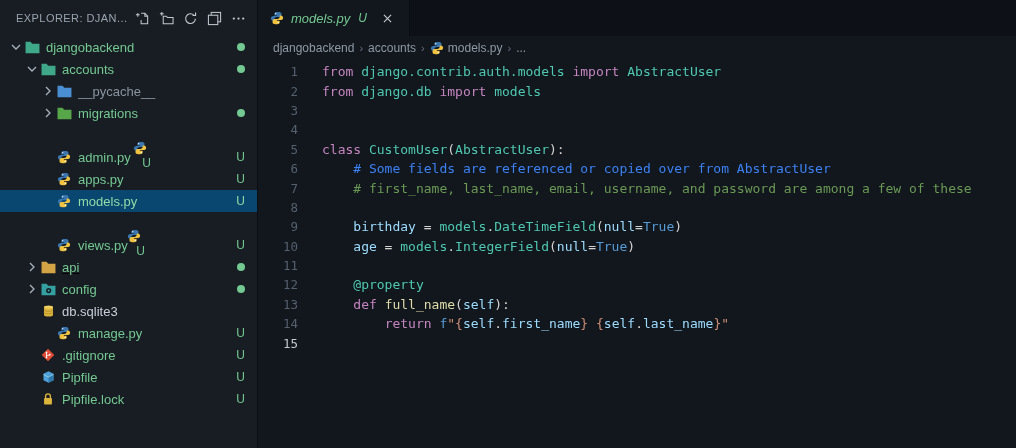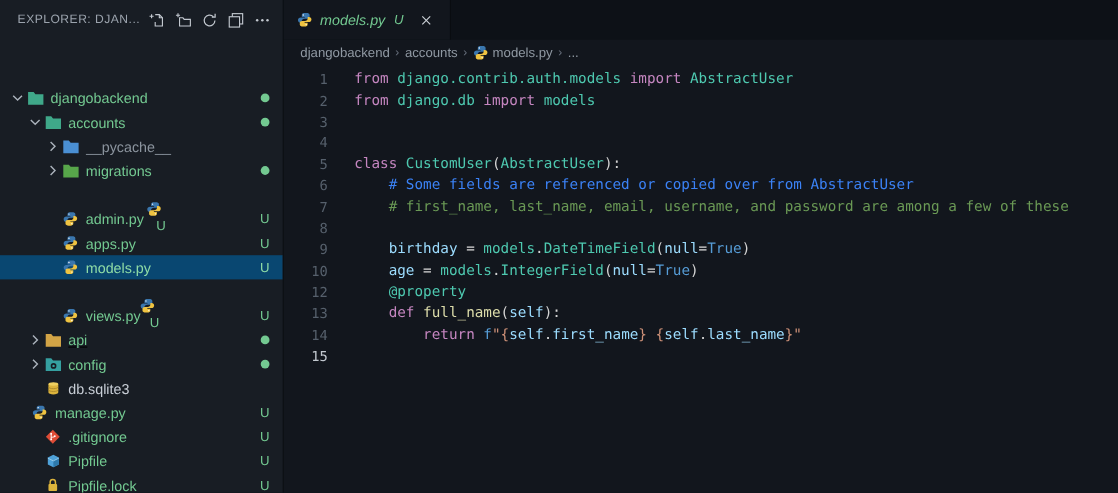--- a/index.html
+++ b/index.html
@@ -17,7 +17,6 @@
     width:258px; flex-shrink:0; height:100%;
     background:#181d24; display:flex; flex-direction:column;
     border-right:1px solid #0a0d11;
-    gap:42px;
   }
   .sidebar-header {
     height:36px; display:flex; align-items:center;

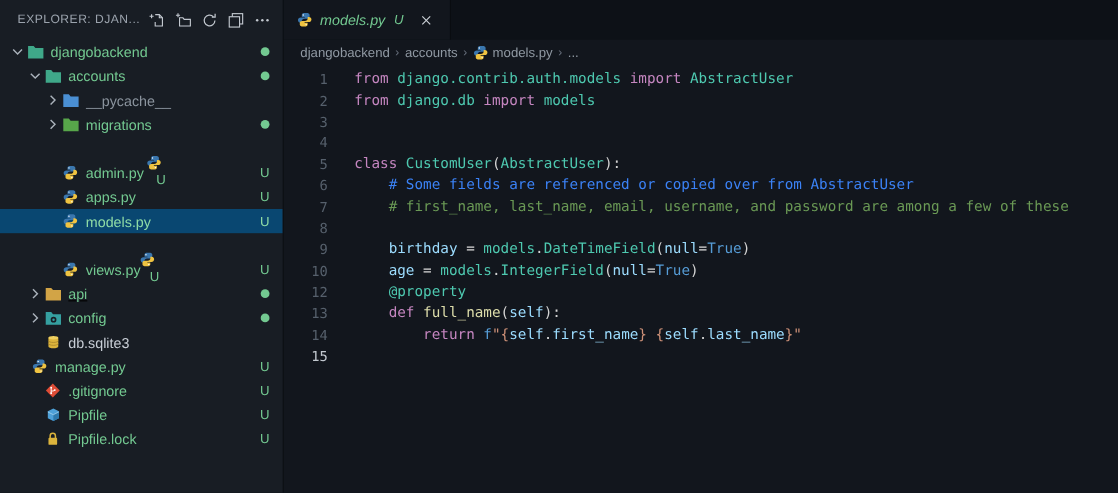--- a/index.html
+++ b/index.html
@@ -411,6 +411,7 @@
         <div class="code-line"><span class="gutter">8</span><span class="line-content"></span></div>
         <div class="code-line"><span class="gutter">9</span><span class="line-content"><span style="color: rgb(212, 212, 212);">    </span><span style="color: rgb(156, 220, 254);">birthday</span><span style="color: rgb(212, 212, 212);"> = </span><span style="color: rgb(78, 201, 176);">models</span><span style="color: rgb(212, 212, 212);">.</span><span style="color: rgb(78, 201, 176);">DateTimeField</span><span style="color: rgb(212, 212, 212);">(</span><span style="color: rgb(156, 220, 254);">null</span><span style="color: rgb(212, 212, 212);">=</span><span style="color: rgb(86, 156, 214);">True</span><span style="color: rgb(212, 212, 212);">)</span></span></div>
         <div class="code-line"><span class="gutter">10</span><span class="line-content"><span style="color: rgb(212, 212, 212);">    </span><span style="color: rgb(156, 220, 254);">age</span><span style="color: rgb(212, 212, 212);"> = </span><span style="color: rgb(78, 201, 176);">models</span><span style="color: rgb(212, 212, 212);">.</span><span style="color: rgb(78, 201, 176);">IntegerField</span><span style="color: rgb(212, 212, 212);">(</span><span style="color: rgb(156, 220, 254);">null</span><span style="color: rgb(212, 212, 212);">=</span><span style="color: rgb(86, 156, 214);">True</span><span style="color: rgb(212, 212, 212);">)</span></span></div>
+        <div class="code-line"><span class="gutter">11</span><span class="line-content"></span></div>
         <div class="code-line"><span class="gutter">12</span><span class="line-content"><span style="color: rgb(212, 212, 212);">    </span><span style="color: rgb(78, 201, 176);">@property</span></span></div>
         <div class="code-line"><span class="gutter">13</span><span class="line-content"><span style="color: rgb(212, 212, 212);">    </span><span style="color: rgb(197, 134, 192);">def</span><span style="color: rgb(212, 212, 212);"> </span><span style="color: rgb(220, 220, 170);">full_name</span><span style="color: rgb(212, 212, 212);">(</span><span style="color: rgb(156, 220, 254);">self</span><span style="color: rgb(212, 212, 212);">):</span></span></div>
         <div class="code-line"><span class="gutter">14</span><span class="line-content"><span style="color: rgb(212, 212, 212);">        </span><span style="color: rgb(197, 134, 192);">return</span><span style="color: rgb(212, 212, 212);"> </span><span style="color: rgb(86, 156, 214);">f</span><span style="color: rgb(206, 145, 120);">"</span><span style="color: rgb(206, 145, 120);">{</span><span style="color: rgb(156, 220, 254);">self</span><span style="color: rgb(212, 212, 212);">.</span><span style="color: rgb(156, 220, 254);">first_name</span><span style="color: rgb(206, 145, 120);">}</span><span style="color: rgb(206, 145, 120);"> </span><span style="color: rgb(206, 145, 120);">{</span><span style="color: rgb(156, 220, 254);">self</span><span style="color: rgb(212, 212, 212);">.</span><span style="color: rgb(156, 220, 254);">last_name</span><span style="color: rgb(206, 145, 120);">}</span><span style="color: rgb(206, 145, 120);">"</span></span></div>

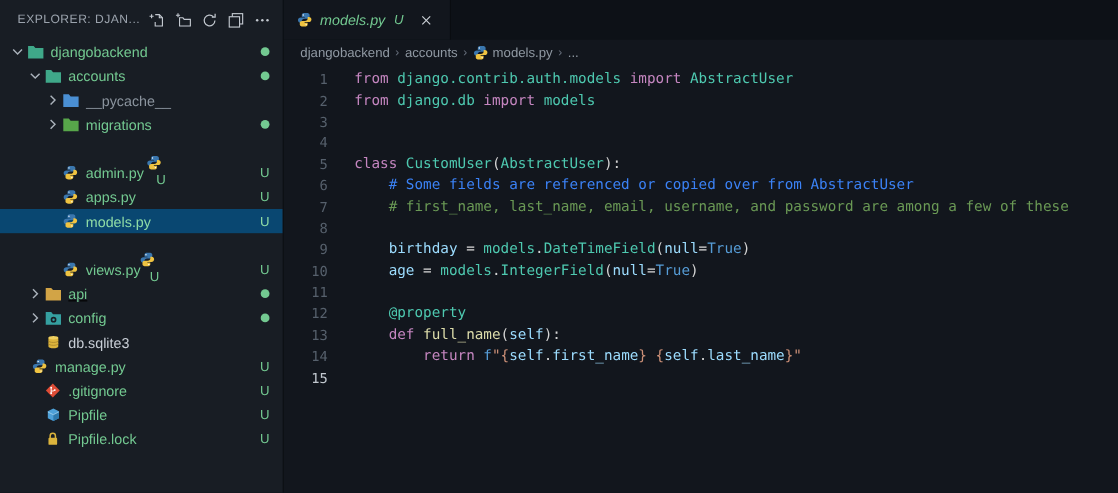--- a/index.html
+++ b/index.html
@@ -301,7 +301,7 @@
           </span>
           <span class="tree-label lbl-plain">db.sqlite3</span>
         </div>
-        <div class="tree-row" style="padding-left: 12px;">
+        <div class="tree-row" style="padding-left: 40px;">
           <span class="chev"></span>
           <span class="tree-icon">
             <svg width="14" height="14" viewBox="0 0 16 16">

